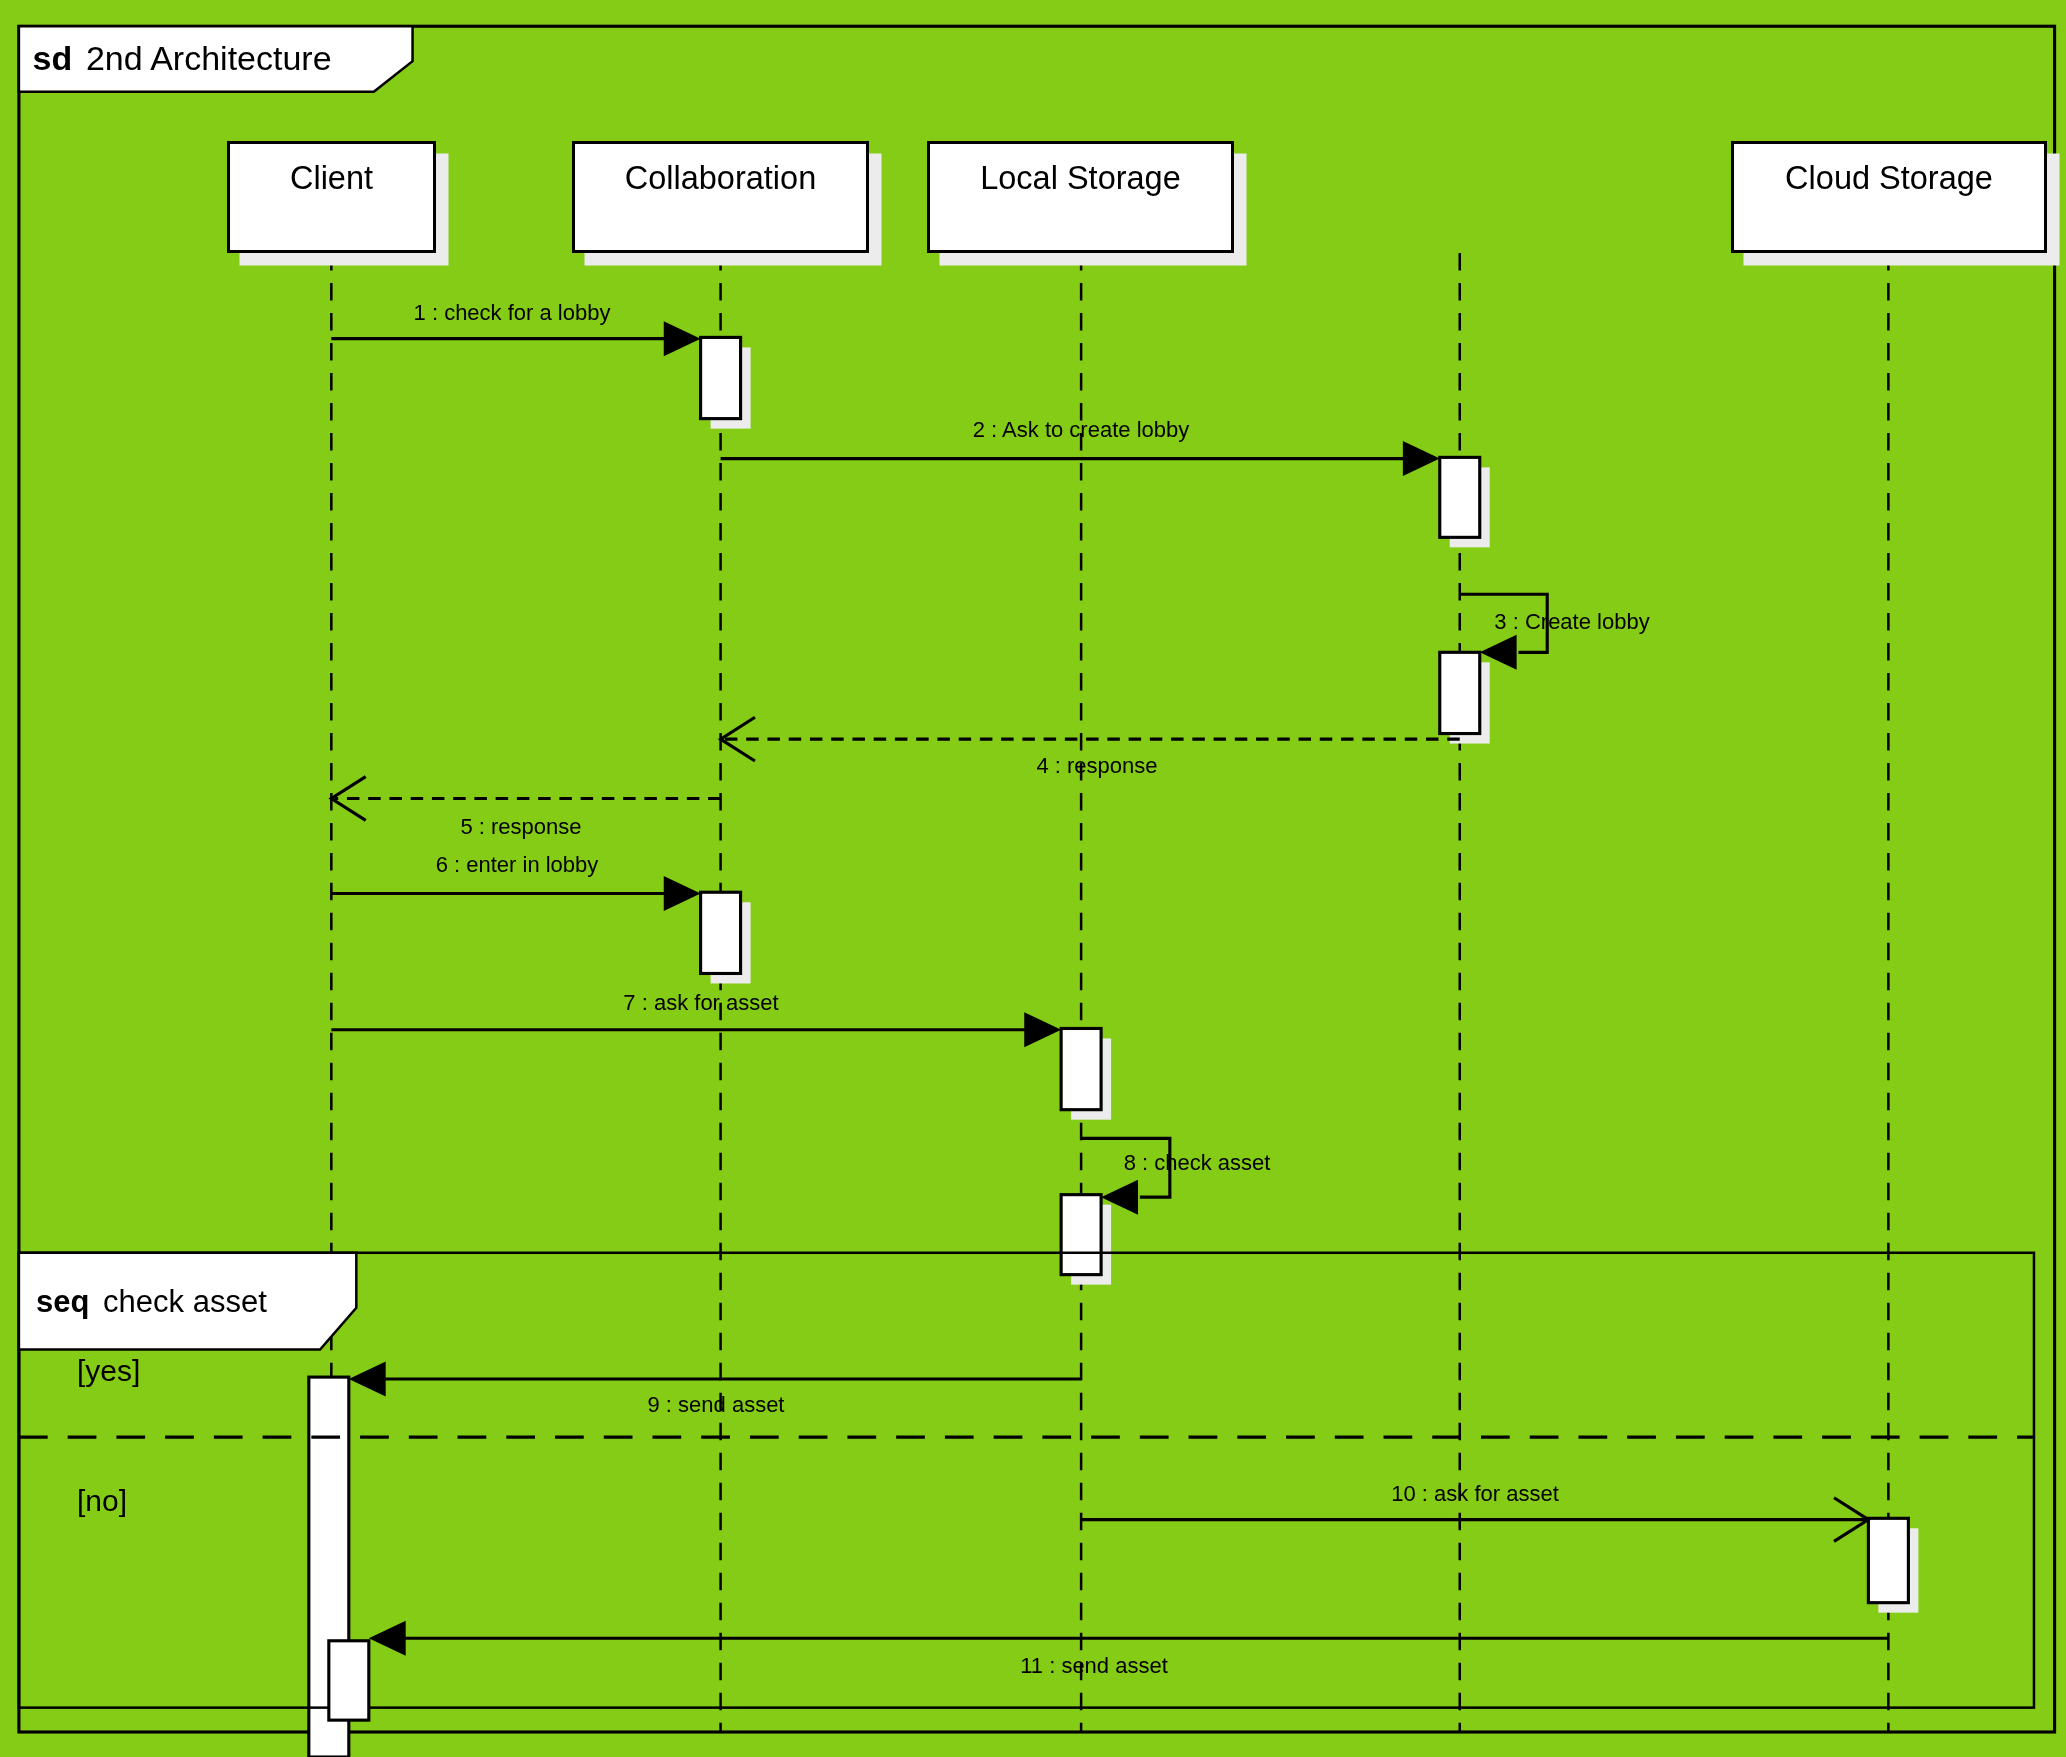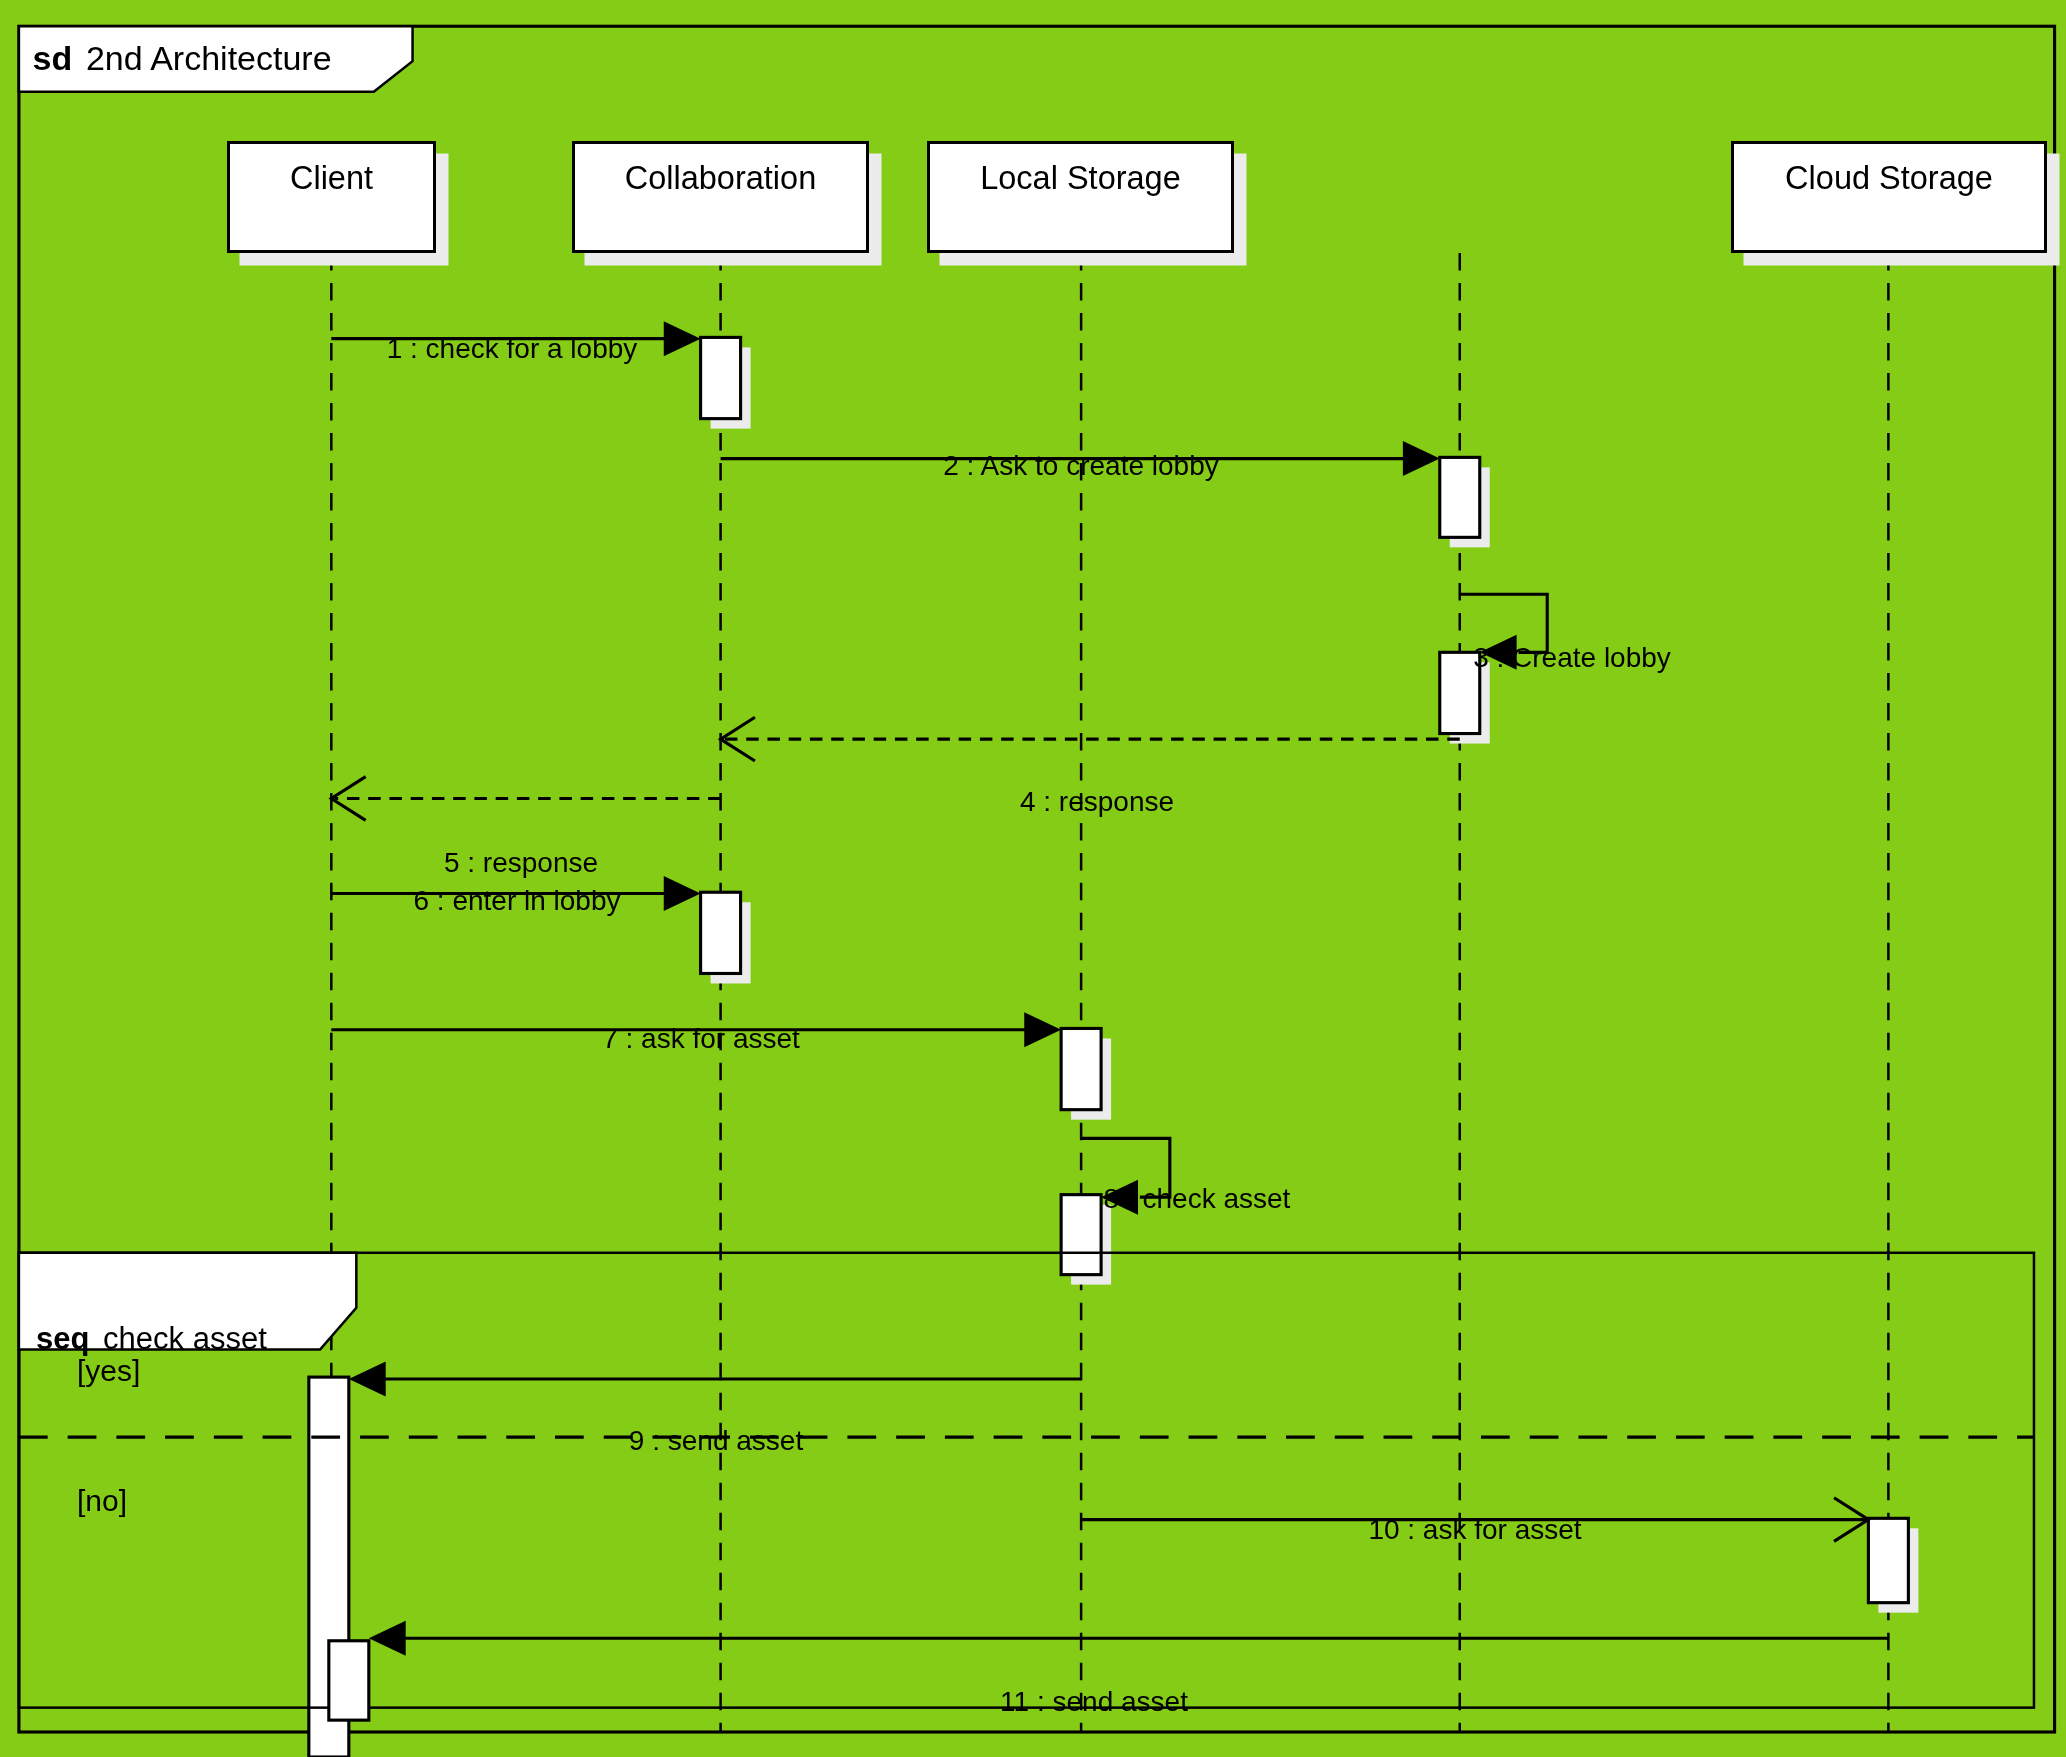--- a/index.html
+++ b/index.html
@@ -32,12 +32,11 @@
   .msg-label{
     position:absolute;
     transform:translateX(-50%);
-    font-size:28px;
+    font-size:22px;
     line-height:35px;
     white-space:nowrap;
     z-index:10;
     background:transparent;
-    margin-top:36px;
   }
   .guard-label{
     position:absolute;

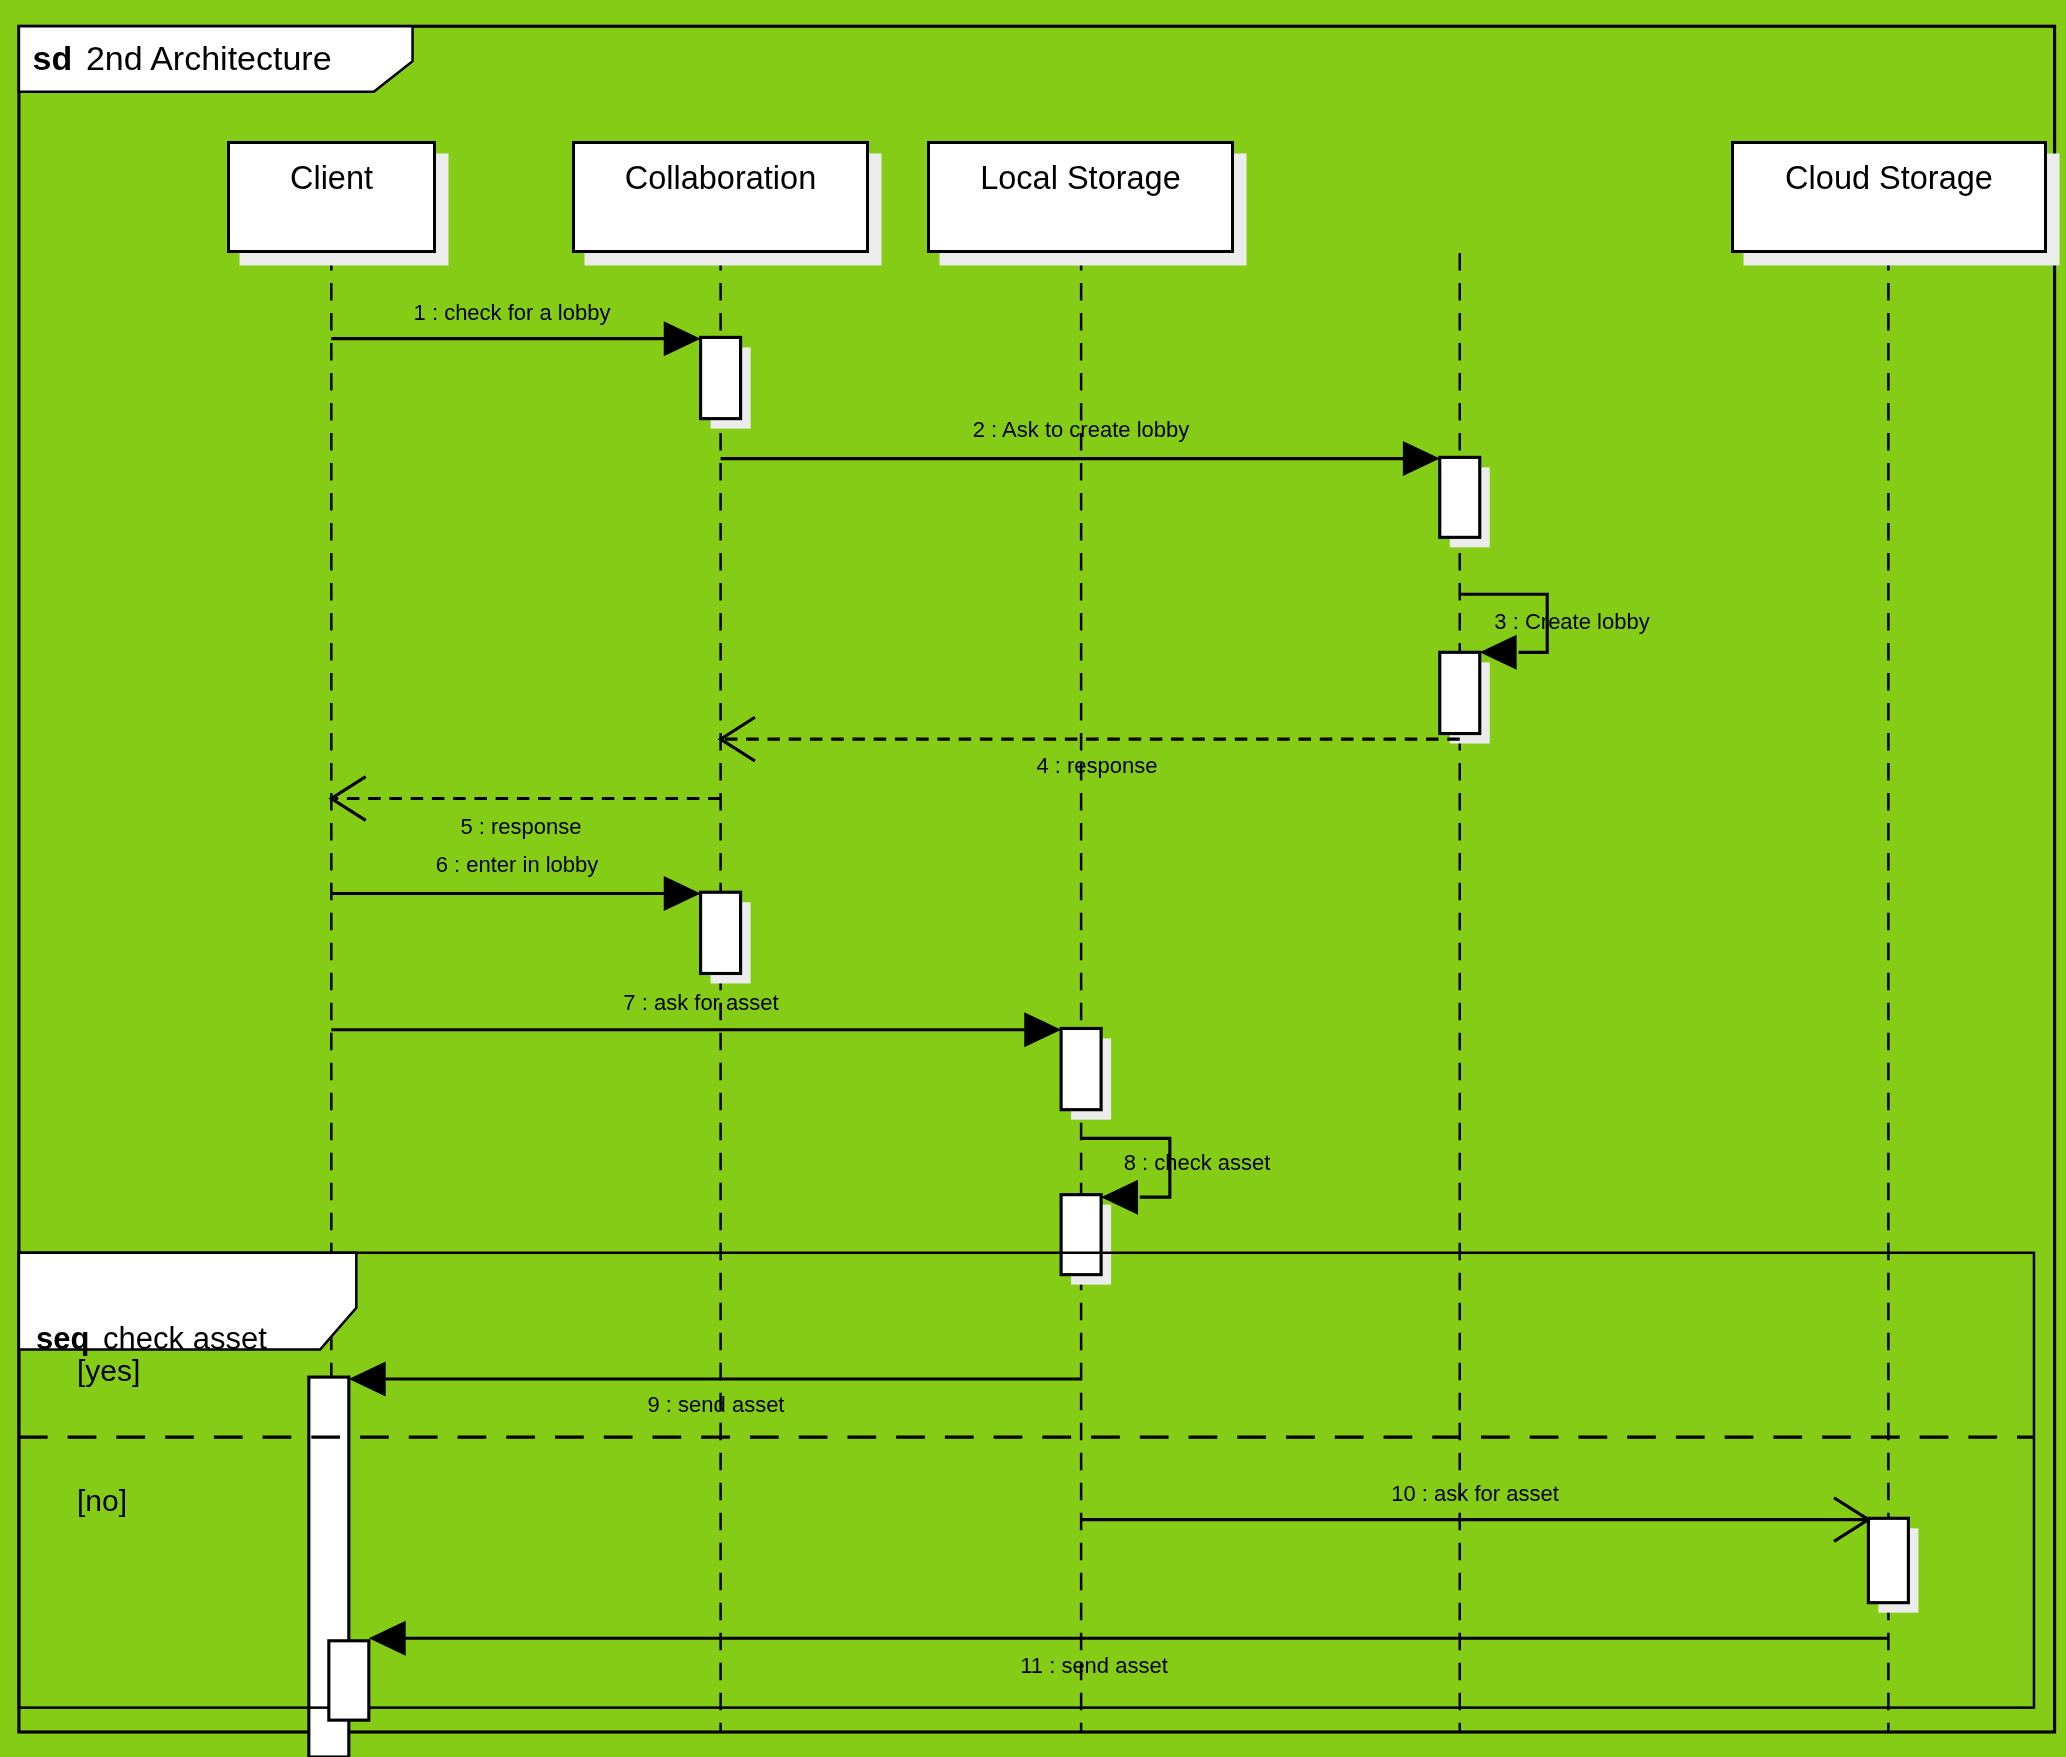--- a/index.html
+++ b/index.html
@@ -57,7 +57,7 @@
   .fragment-title{
     position:absolute;
     left:36px;
-    top:1320px;
+    top:1283px;
     font-size:31px;
     line-height:37px;
     white-space:nowrap;

